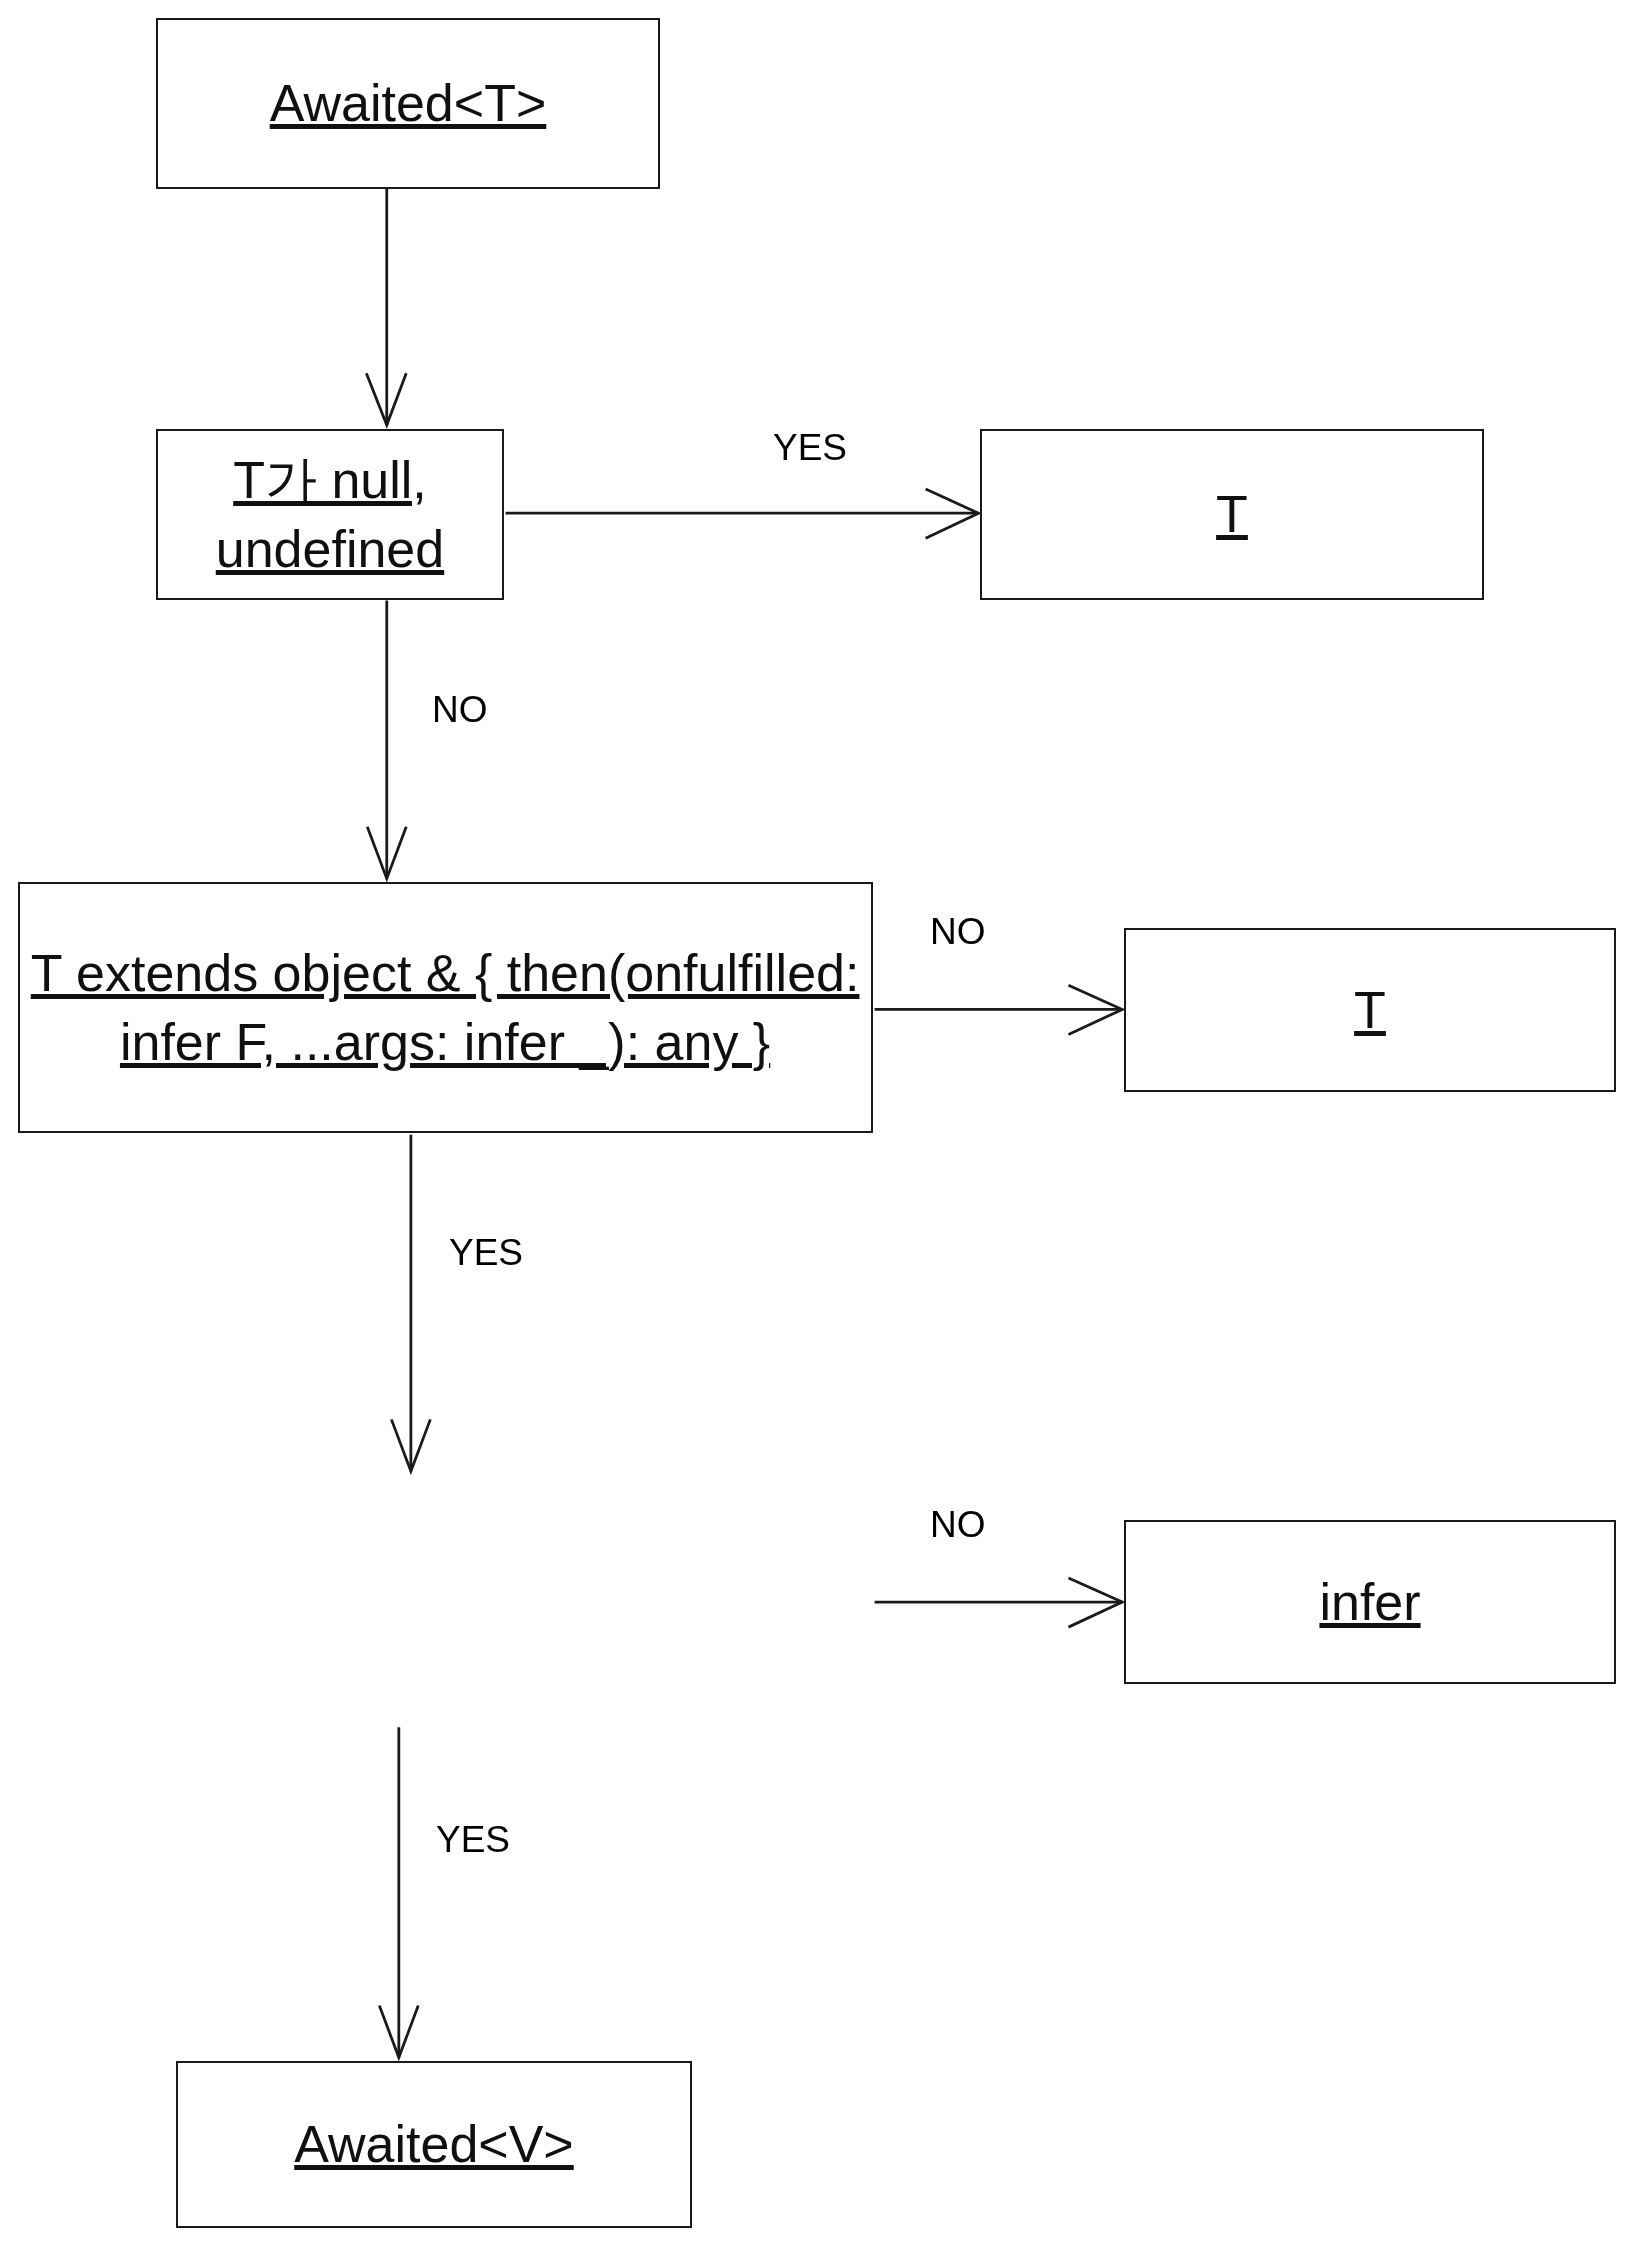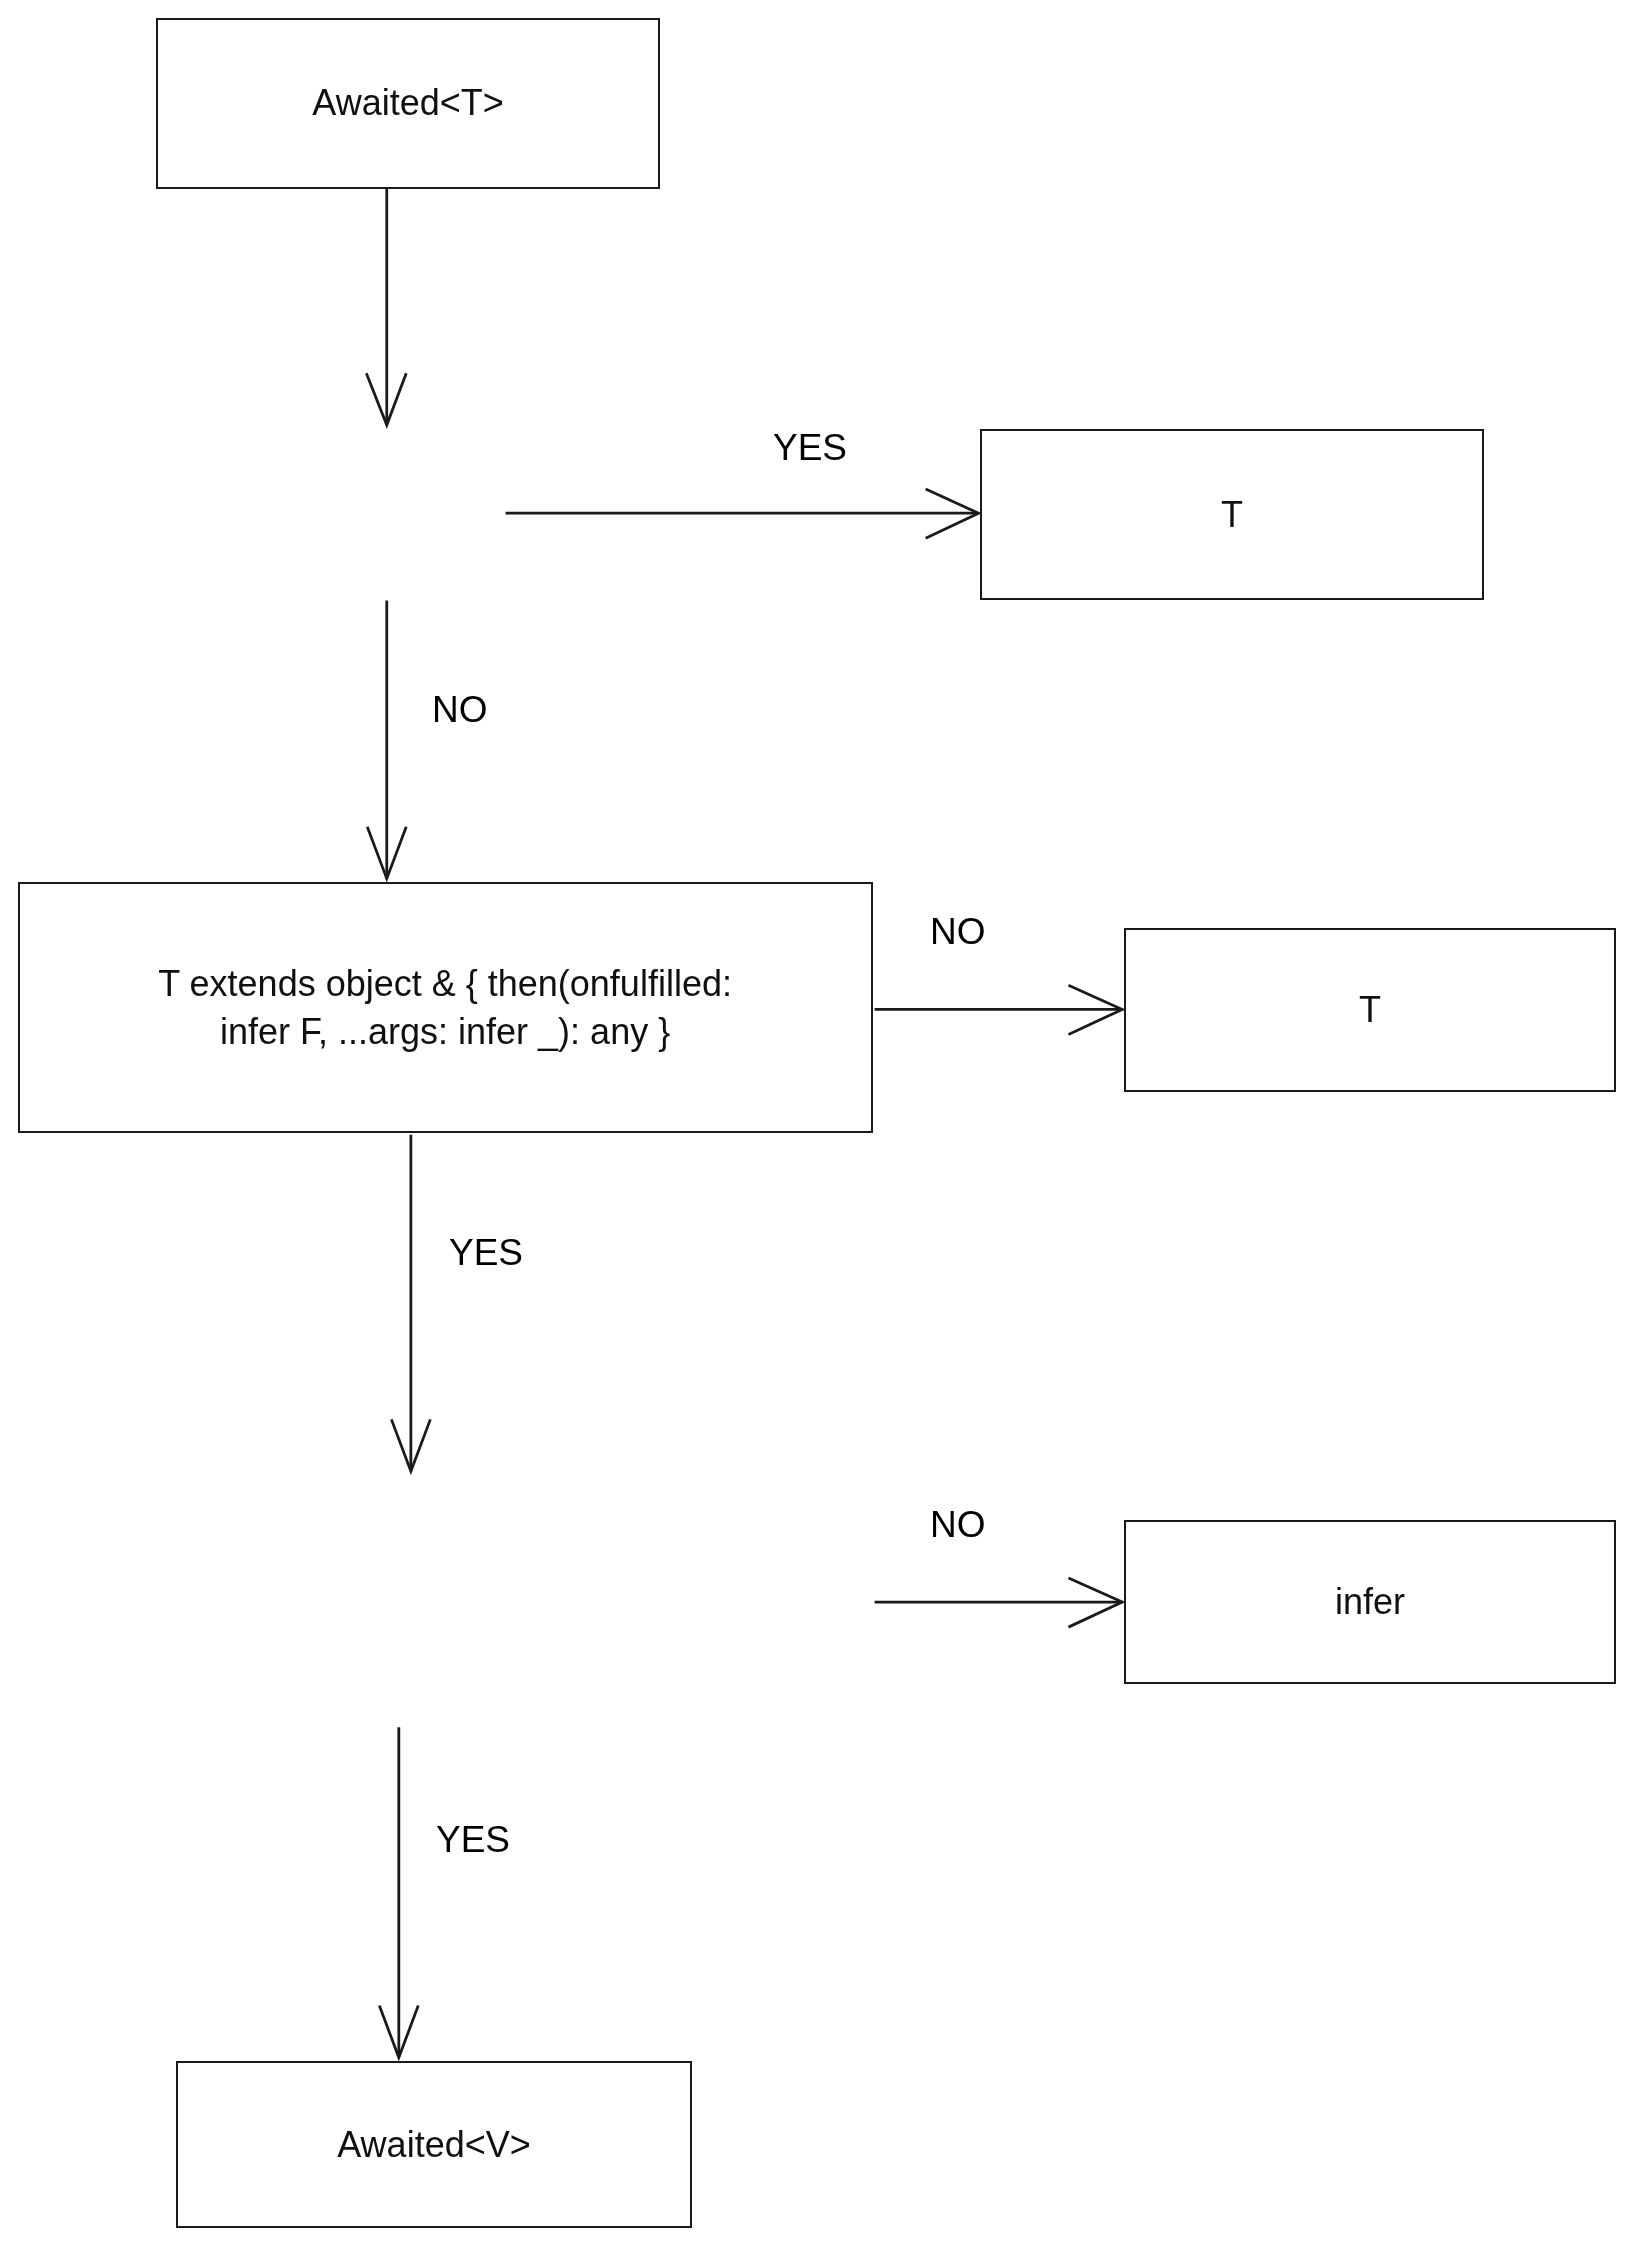--- a/index.html
+++ b/index.html
@@ -50,7 +50,7 @@
     white-space: nowrap;
     line-height: 1;
   }
-  .fs-node { font-size: 36px; }
+  .fs-node { font-size: 52px; text-decoration: underline; }
   .fs-edge { font-size: 37px; }
 </style>
 </head>

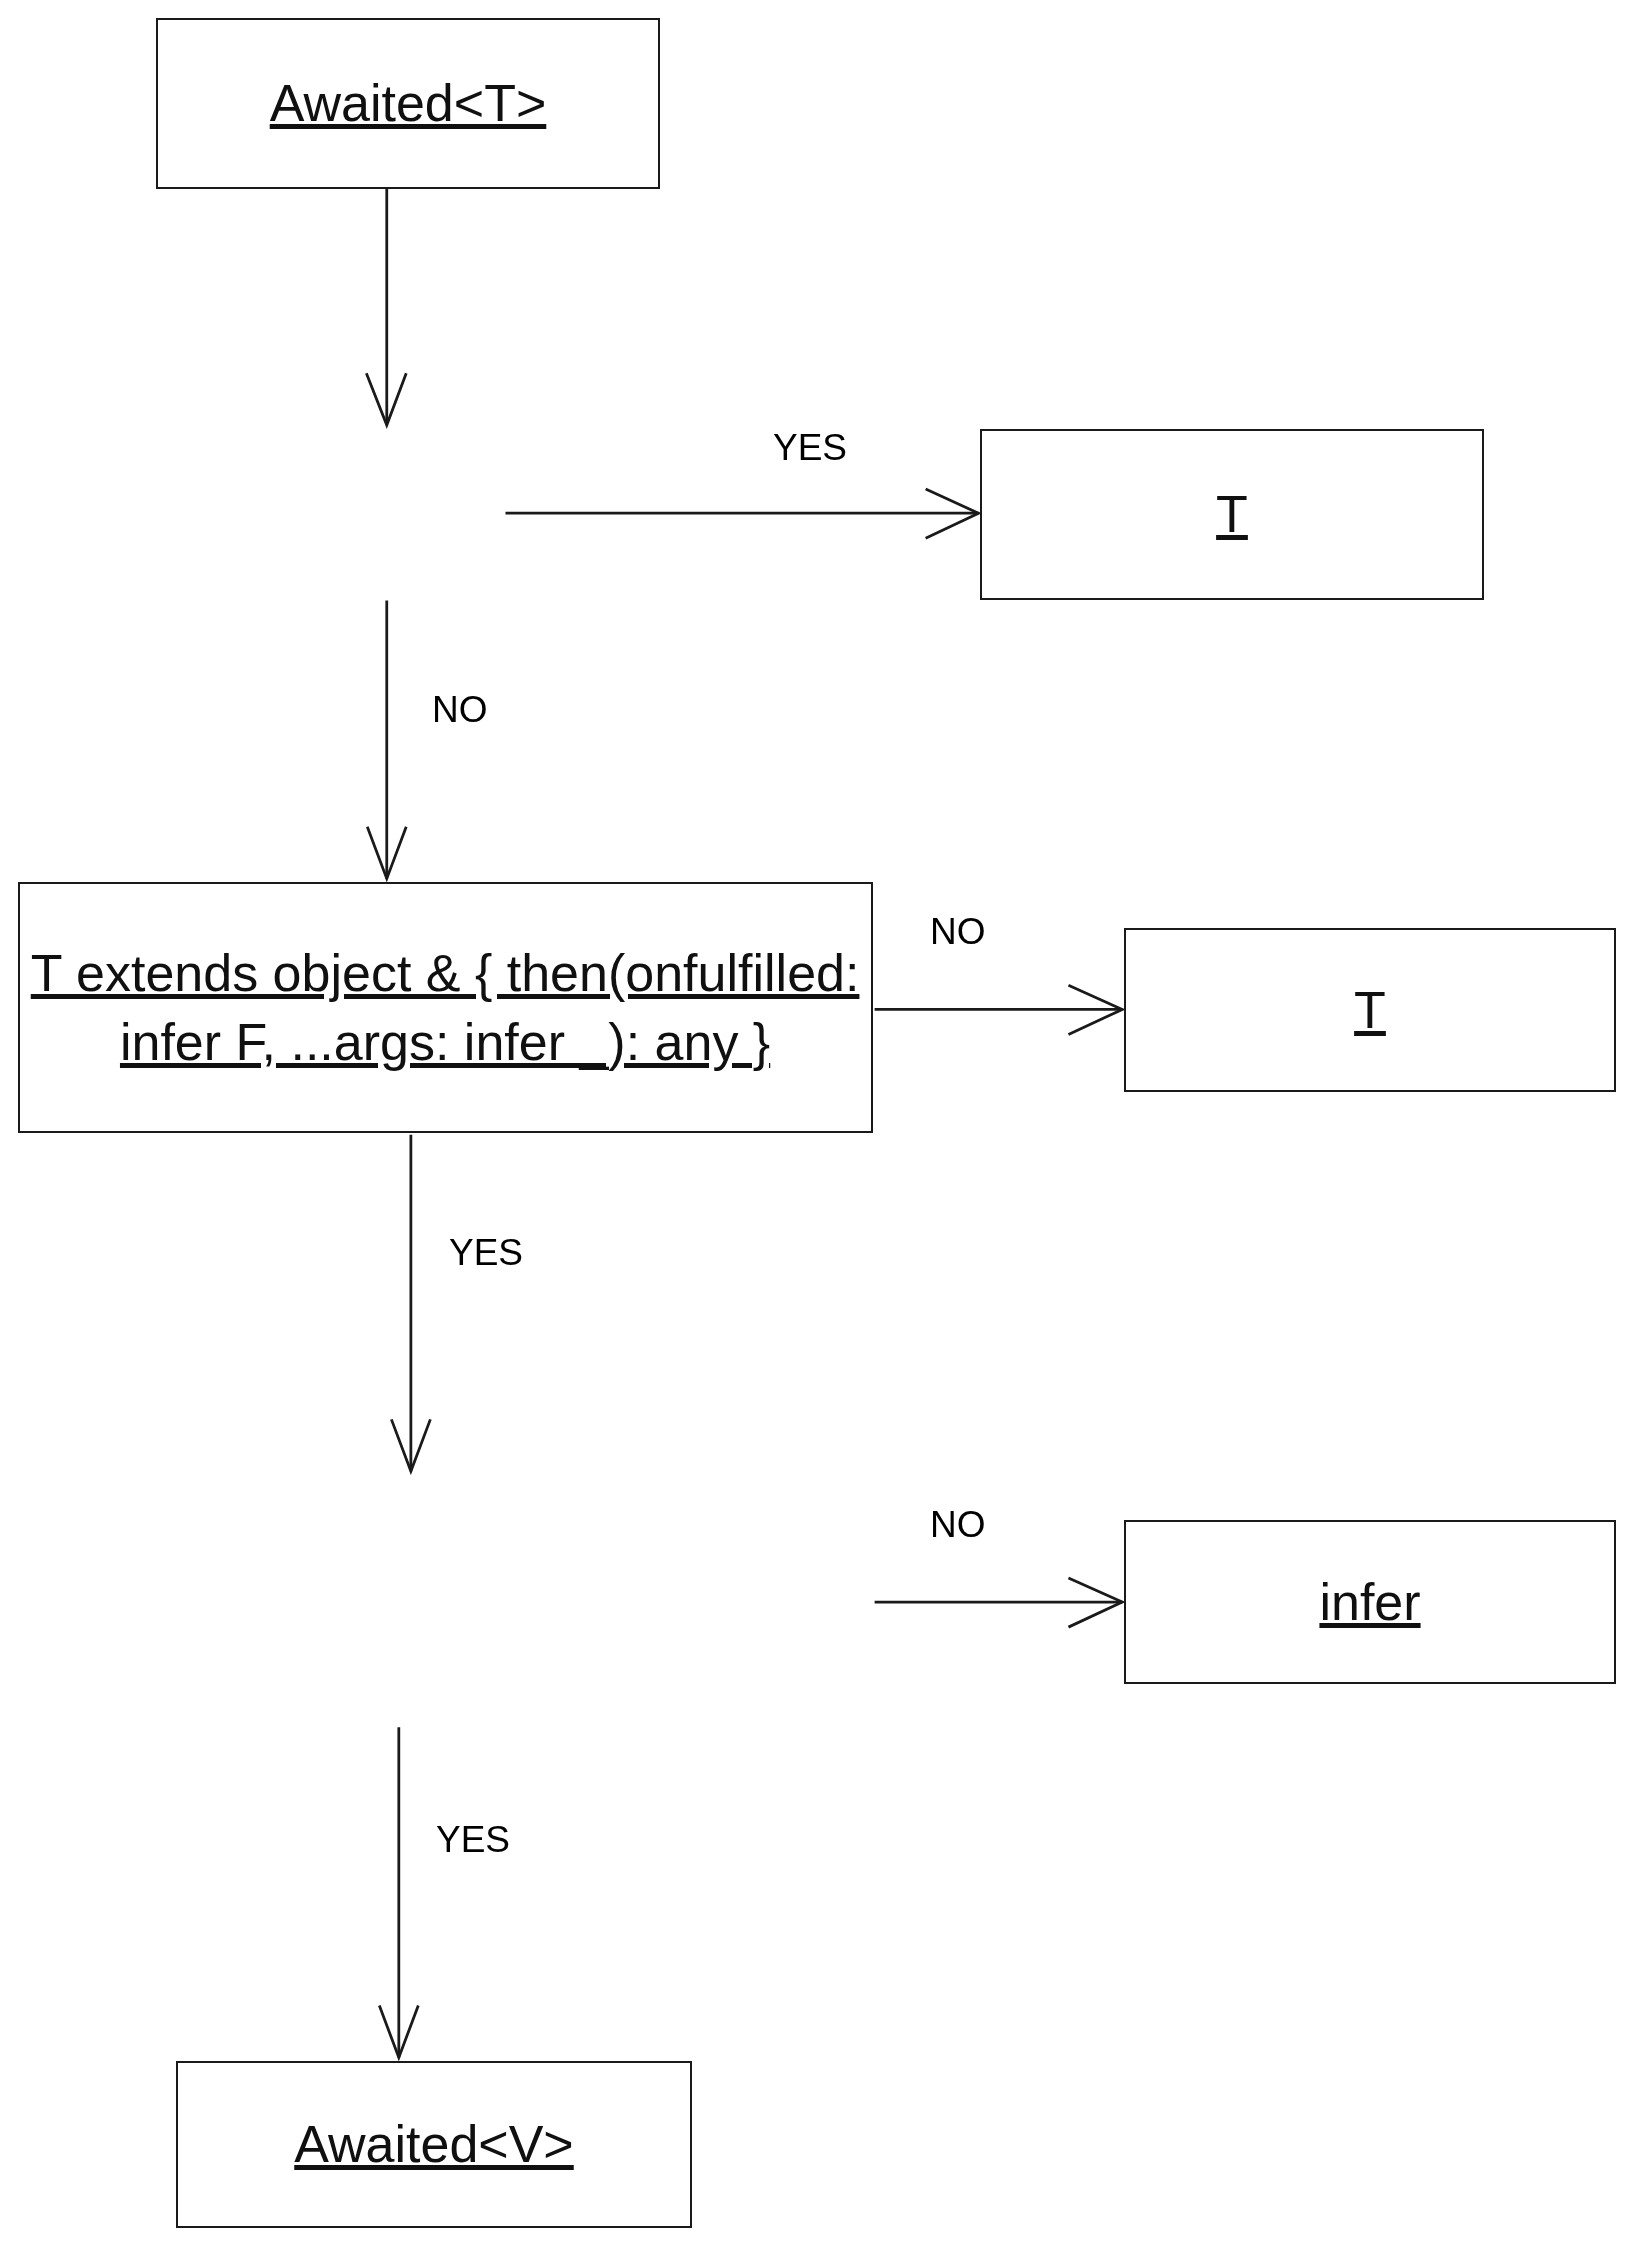--- a/index.html
+++ b/index.html
@@ -100,6 +100,9 @@
     <span class="node-label">Awaited&lt;T&gt;</span>
   </div>
 
+  <div class="node-box fs-node" style="left:156px; top:429px; width:348px; height:171px;">
+    <span class="node-label">T가 null, undefined</span>
+  </div>
 
   <div class="node-box fs-node" style="left:980px; top:429px; width:504px; height:171px;">
     <span class="node-label">T</span>

